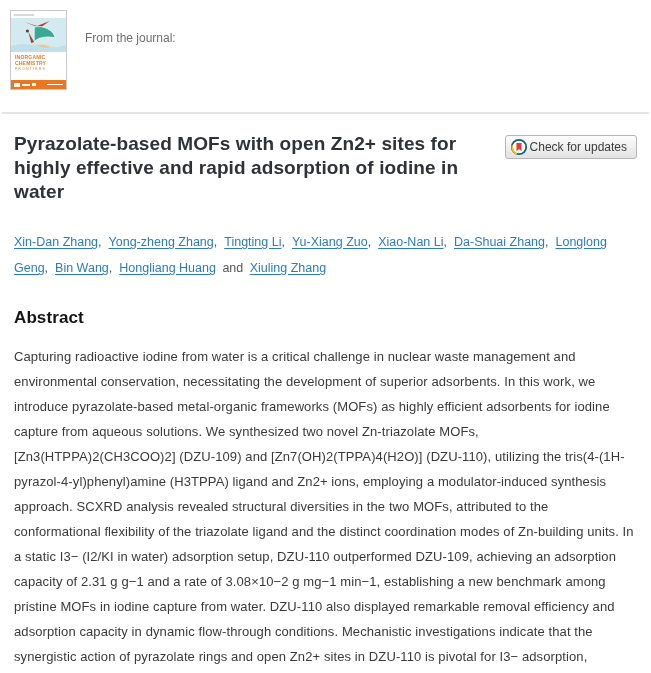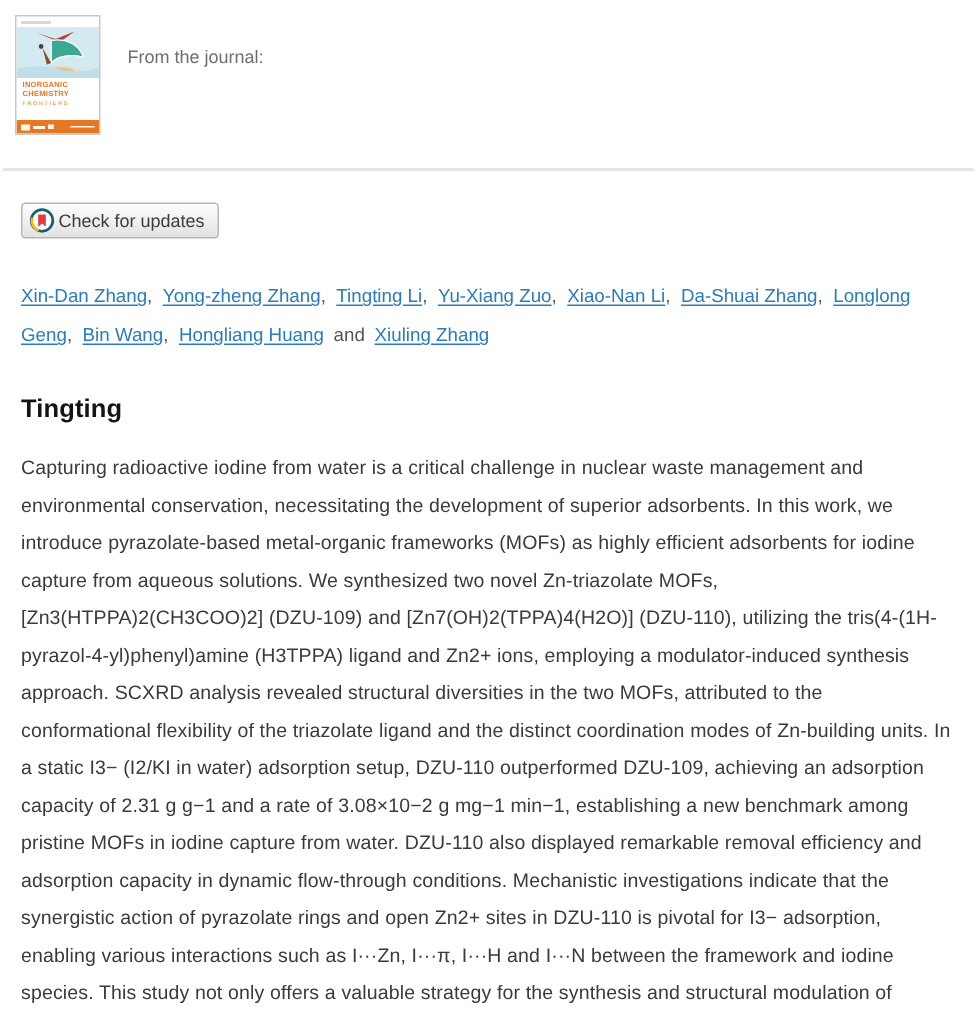--- a/index.html
+++ b/index.html
@@ -207,6 +207,7 @@
 <div class="main">
 
   <div class="title-row">
+    <h1 class="article-title">Pyrazolate-based MOFs with open Zn2+ sites for highly effective and rapid adsorption of iodine in water</h1>
     <button class="check-updates">
       <svg class="crossmark-icon" viewBox="0 0 24 24">
         <circle cx="12" cy="12" r="10.8" fill="#ffffff"></circle>

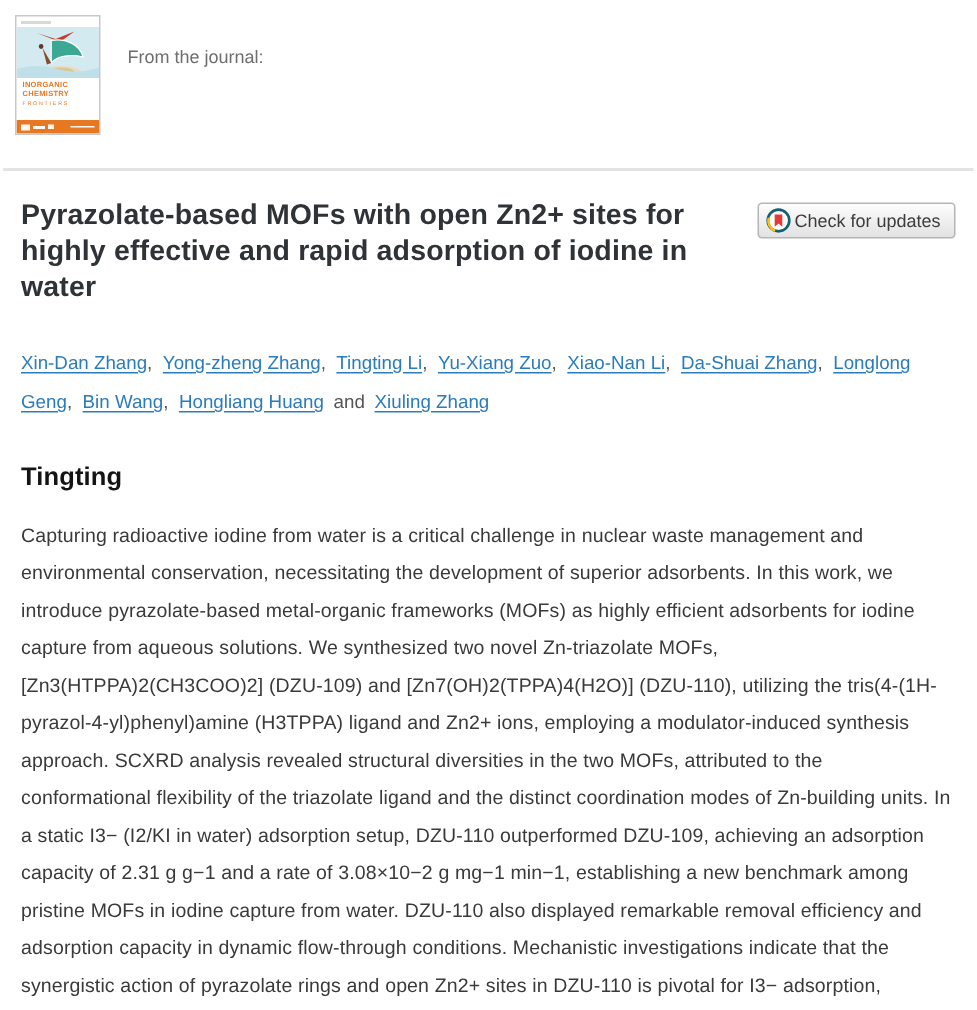--- a/index.html
+++ b/index.html
@@ -221,7 +221,7 @@
 
   <div class="authors"><a class="author-link">Xin-Dan Zhang</a><span class="author-sep">,</span><a class="author-link">Yong-zheng Zhang</a><span class="author-sep">,</span><a class="author-link">Tingting Li</a><span class="author-sep">,</span><a class="author-link">Yu-Xiang Zuo</a><span class="author-sep">,</span><a class="author-link">Xiao-Nan Li</a><span class="author-sep">,</span><a class="author-link">Da-Shuai Zhang</a><span class="author-sep">,</span><a class="author-link">Longlong Geng</a><span class="author-sep">,</span><a class="author-link">Bin Wang</a><span class="author-sep">,</span><a class="author-link">Hongliang Huang</a><span class="author-and"> and </span><a class="author-link">Xiuling Zhang</a></div>
 
-  <h2 class="abstract-heading">Tingting</h2>
+  <h2 class="abstract-heading">Abstract</h2>
 
   <p class="abstract-text">Capturing radioactive iodine from water is a critical challenge in nuclear waste management and environmental conservation, necessitating the development of superior adsorbents. In this work, we introduce pyrazolate-based metal-organic frameworks (MOFs) as highly efficient adsorbents for iodine capture from aqueous solutions. We synthesized two novel Zn-triazolate MOFs, [Zn3(HTPPA)2(CH3COO)2] (DZU-109) and [Zn7(OH)2(TPPA)4(H2O)] (DZU-110), utilizing the tris(4-(1H-pyrazol-4-yl)phenyl)amine (H3TPPA) ligand and Zn2+ ions, employing a modulator-induced synthesis approach. SCXRD analysis revealed structural diversities in the two MOFs, attributed to the conformational flexibility of the triazolate ligand and the distinct coordination modes of Zn-building units. In a static I3− (I2/KI in water) adsorption setup, DZU-110 outperformed DZU-109, achieving an adsorption capacity of 2.31 g g−1 and a rate of 3.08×10−2 g mg−1 min−1, establishing a new benchmark among pristine MOFs in iodine capture from water. DZU-110 also displayed remarkable removal efficiency and adsorption capacity in dynamic flow-through conditions. Mechanistic investigations indicate that the synergistic action of pyrazolate rings and open Zn2+ sites in DZU-110 is pivotal for I3− adsorption, enabling various interactions such as I···Zn, I···π, I···H and I···N between the framework and iodine species. This study not only offers a valuable strategy for the synthesis and structural modulation of pyrazolate-based MOFs but also underscores the potential of these materials as promising candidates for iodine adsorption in water purification processes.</p>
 

